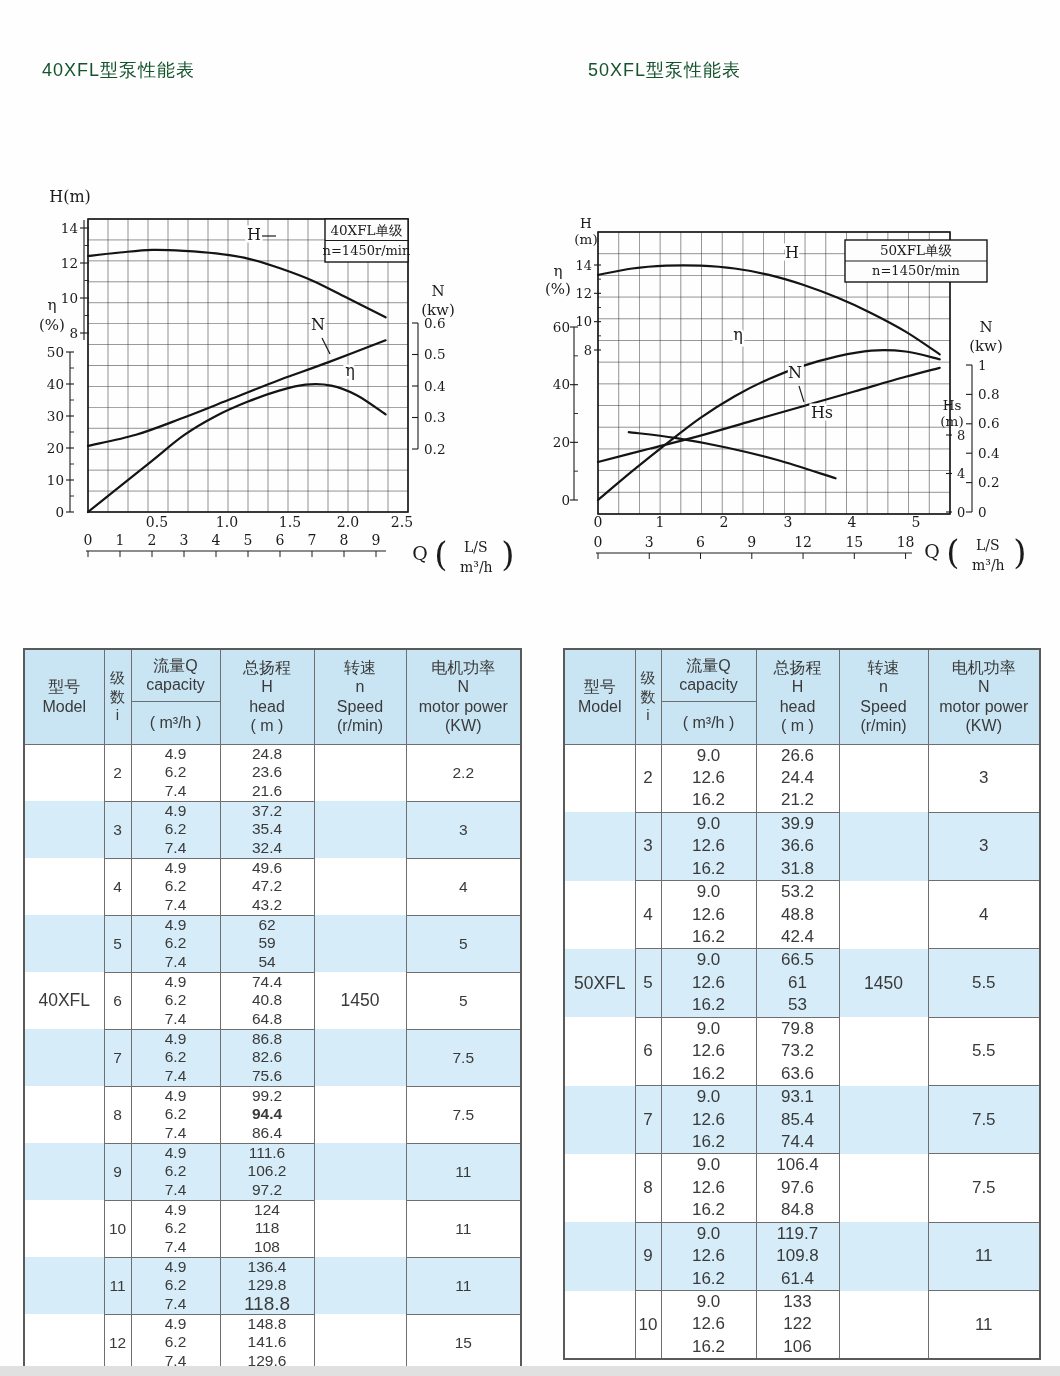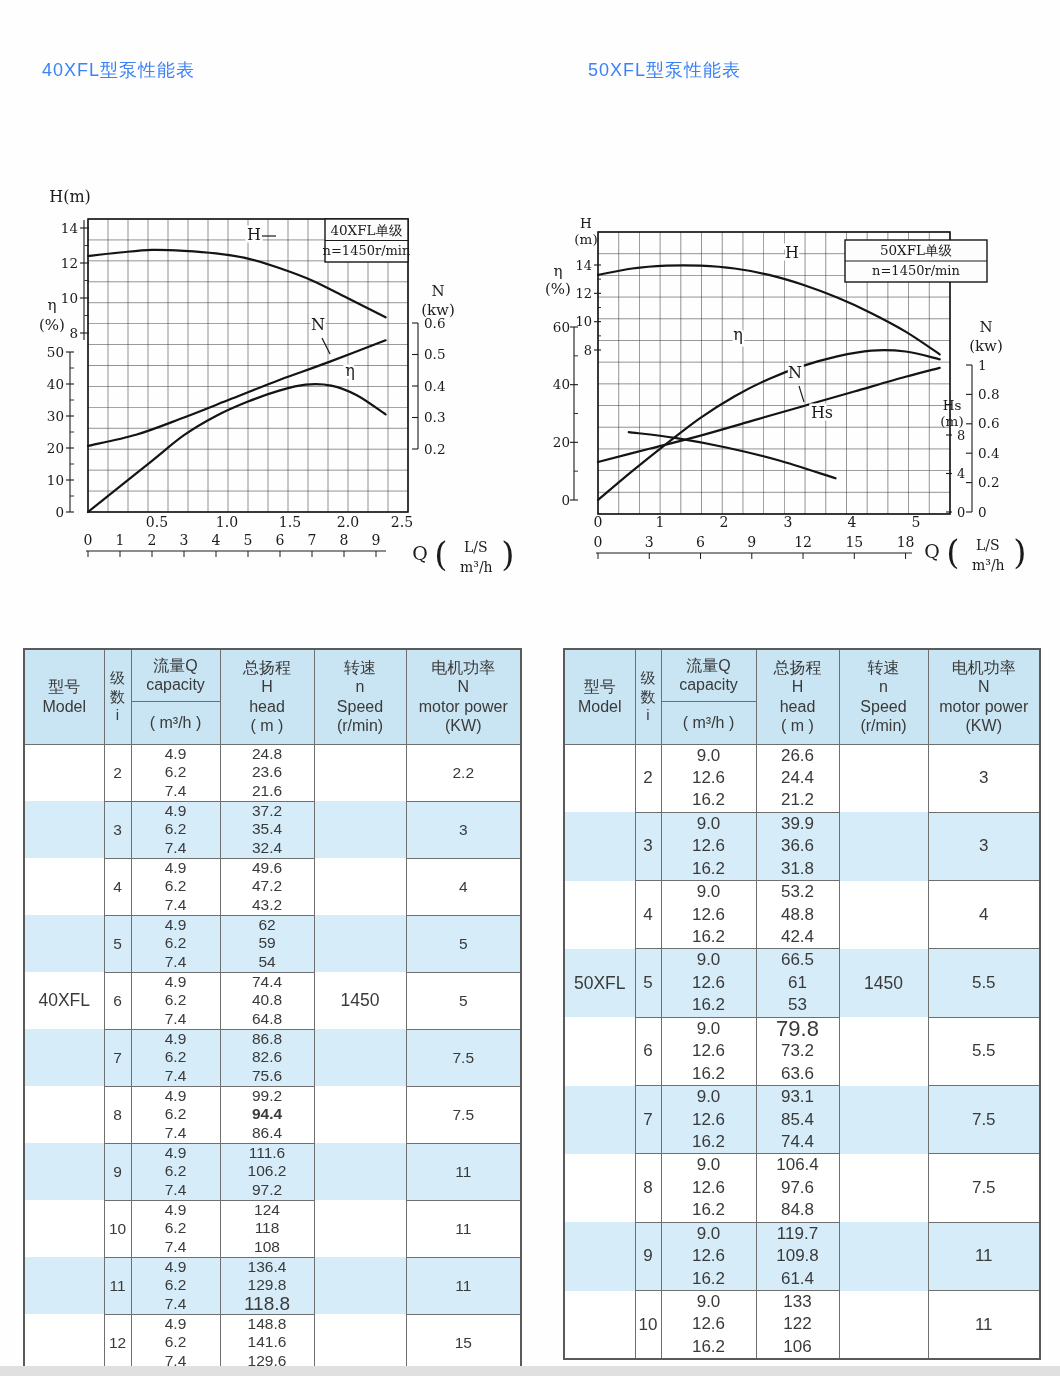--- a/index.html
+++ b/index.html
@@ -7,7 +7,7 @@
         font-family:"Liberation Sans",sans-serif;color:#3a3a3a;}
   #page-title{position:absolute;left:30px;top:2px;font-size:22px;font-weight:bold;color:#141414;
         letter-spacing:.2px;word-spacing:7px;font-family:"Liberation Sans",sans-serif;}
-  .subtitle-zh{position:absolute;top:58px;font-size:18px;color:#3b82f6;letter-spacing:1px;}
+  .subtitle-zh{position:absolute;top:58px;font-size:18px;color:#14532d;letter-spacing:1px;}
   .subtitle-en{position:absolute;top:92px;font-size:17px;color:#2f2f2f;word-spacing:5px;}
   .sub-left{left:42px;} .sub-right{left:588px;}
   svg{overflow:visible;display:block;}

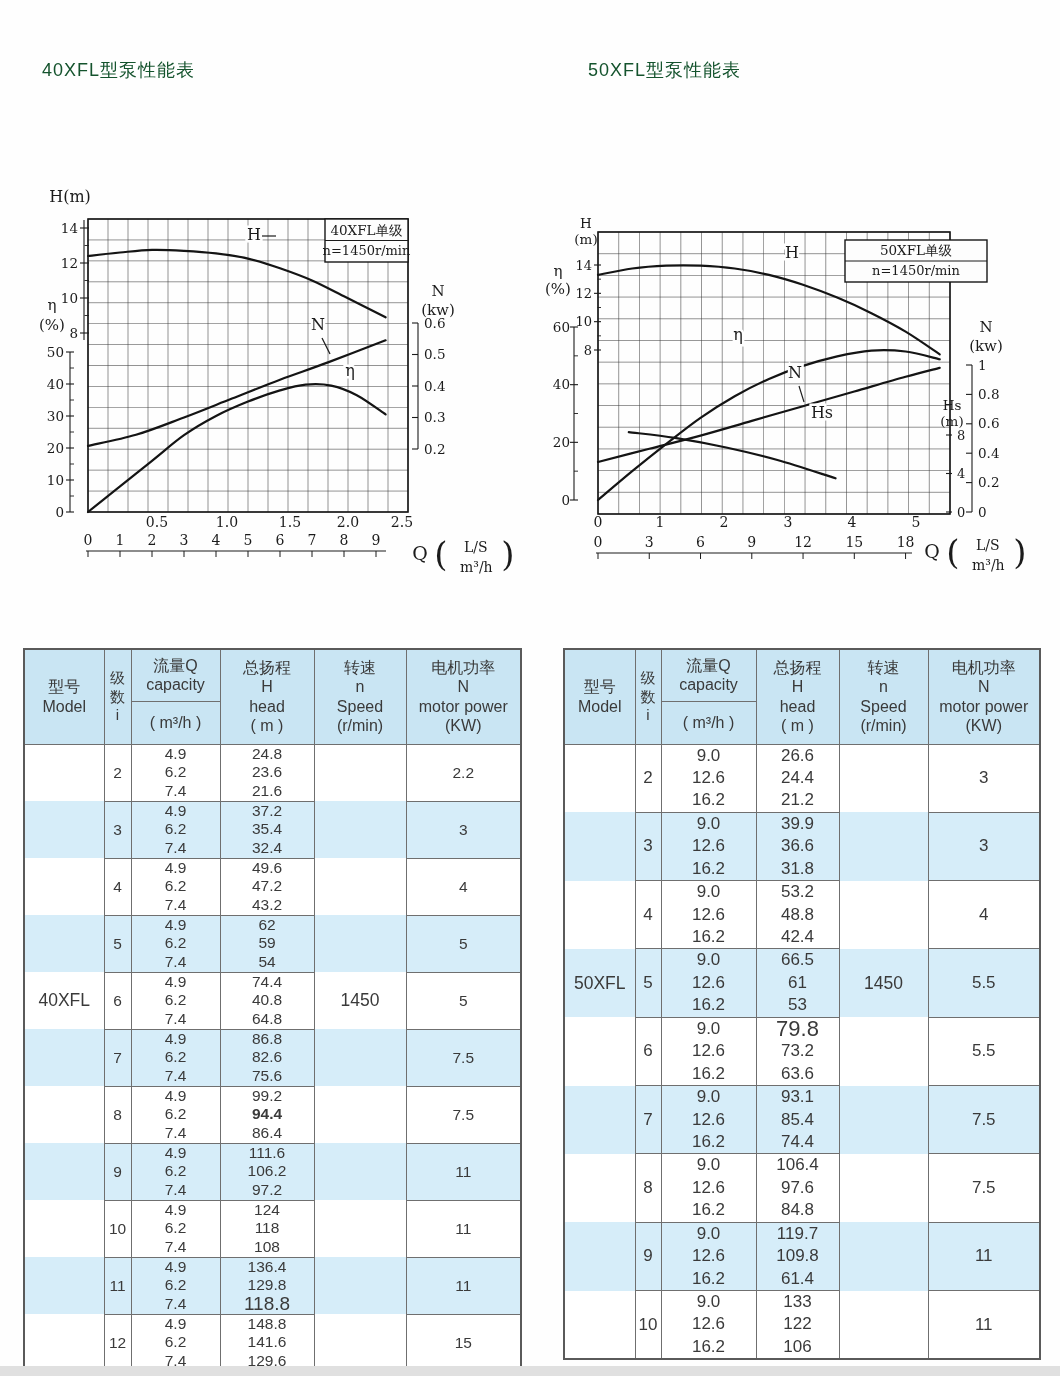--- a/index.html
+++ b/index.html
@@ -641,7 +641,7 @@
               <div style="line-height: 22.43px; font-size: 17px;">16.2</div>
             </td>
             <td class="gb">
-              <div style="line-height: 22.43px; font-size: 22px;">79.8</div>
+              <div style="line-height: 22.43px; font-size: 17px;">79.8</div>
               <div style="line-height: 22.43px; font-size: 17px;">73.2</div>
               <div style="line-height: 22.43px; font-size: 17px;">63.6</div>
             </td>

